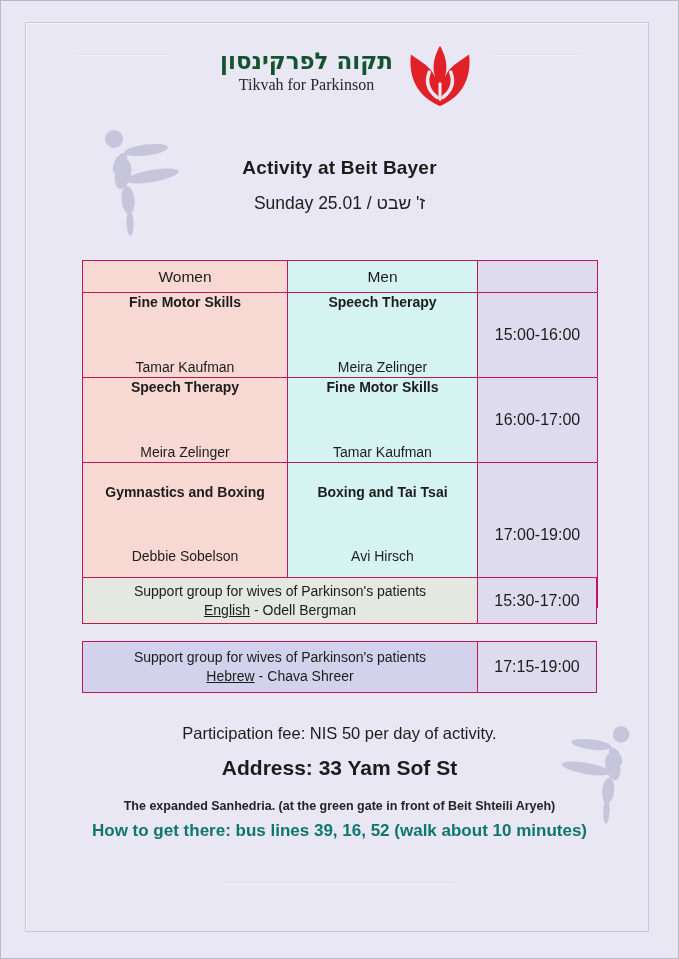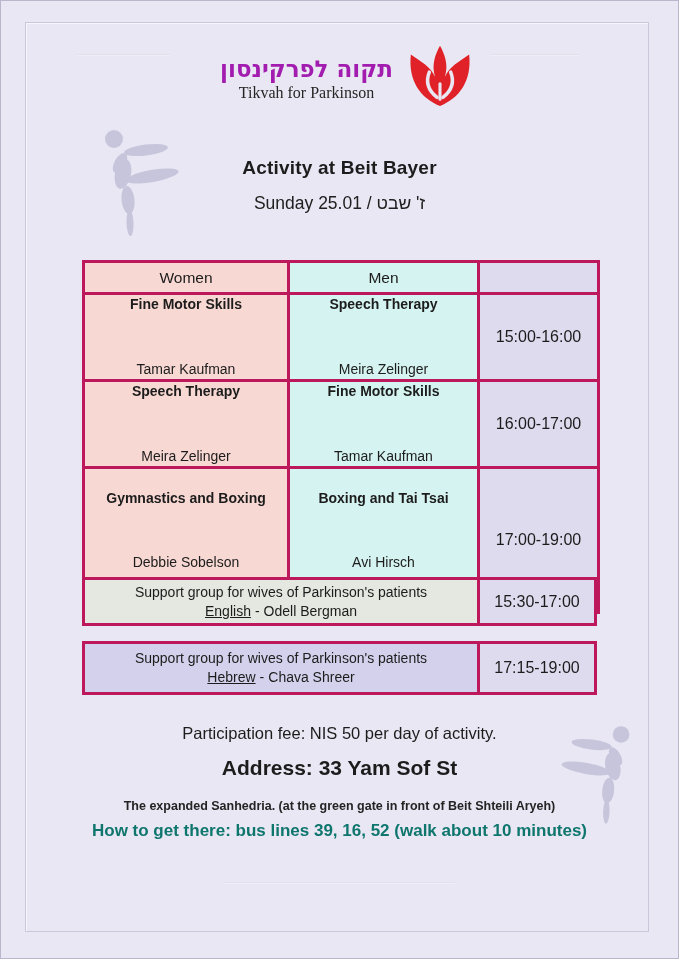--- a/index.html
+++ b/index.html
@@ -26,8 +26,8 @@
   .brand-wrap { position:absolute; left:0; top:40px; width:679px;
     display:flex; justify-content:center; align-items:flex-start; gap:10px; padding-left:18px; }
   .brand-text { text-align:center; padding-top:8px; }
-  .brand-he { font-size:23px; font-weight:700; color:#a21caf; line-height:1.15;
-    font-family:"DejaVu Sans",sans-serif; direction:rtl;margin-top:8px; }
+  .brand-he { font-size:23px; font-weight:700; color:#14532d; line-height:1.15;
+    font-family:"DejaVu Sans",sans-serif; direction:rtl; }
   .brand-en { font-size:16px; font-family:"Liberation Serif","DejaVu Serif",serif; color:#262626; margin-top:2px; }
   .logo { width:74px; height:68px; }
 

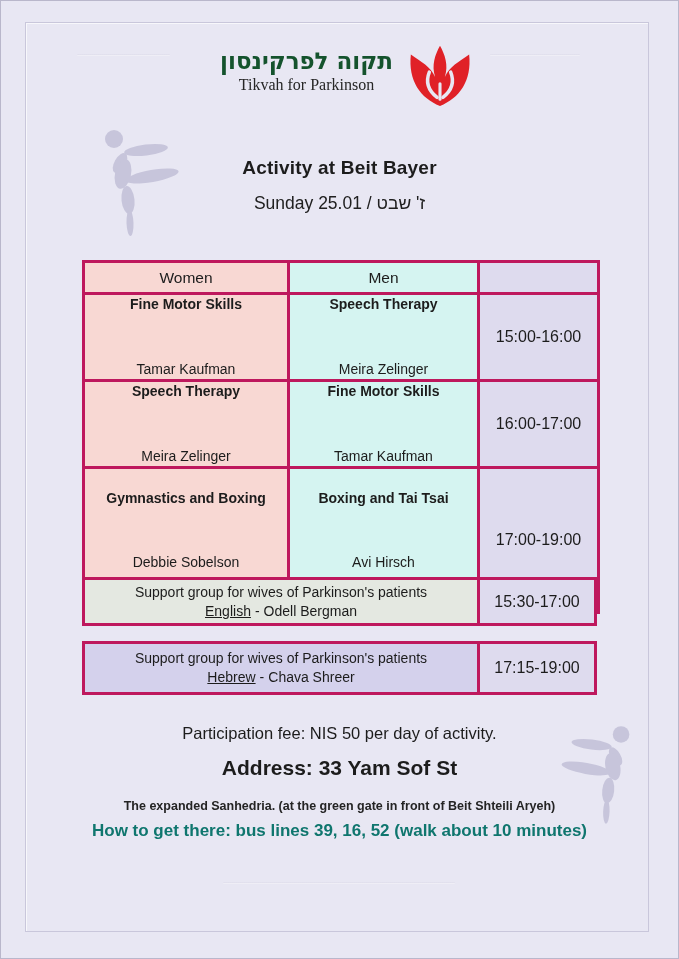--- a/index.html
+++ b/index.html
@@ -43,7 +43,7 @@
 
   
   table { border-collapse:collapse; table-layout:fixed; }
-  td { border:3px solid #be185d; text-align:center; vertical-align:middle; }
+  td { border:1px solid #be185d; text-align:center; vertical-align:middle; }
   .main-table { position:absolute; left:82px; top:260px; width:515px; }
   .col-women { width:205px; } .col-men { width:190px; } .col-time { width:120px; }
   .bg-pink  { background:#f8d8d3; }

